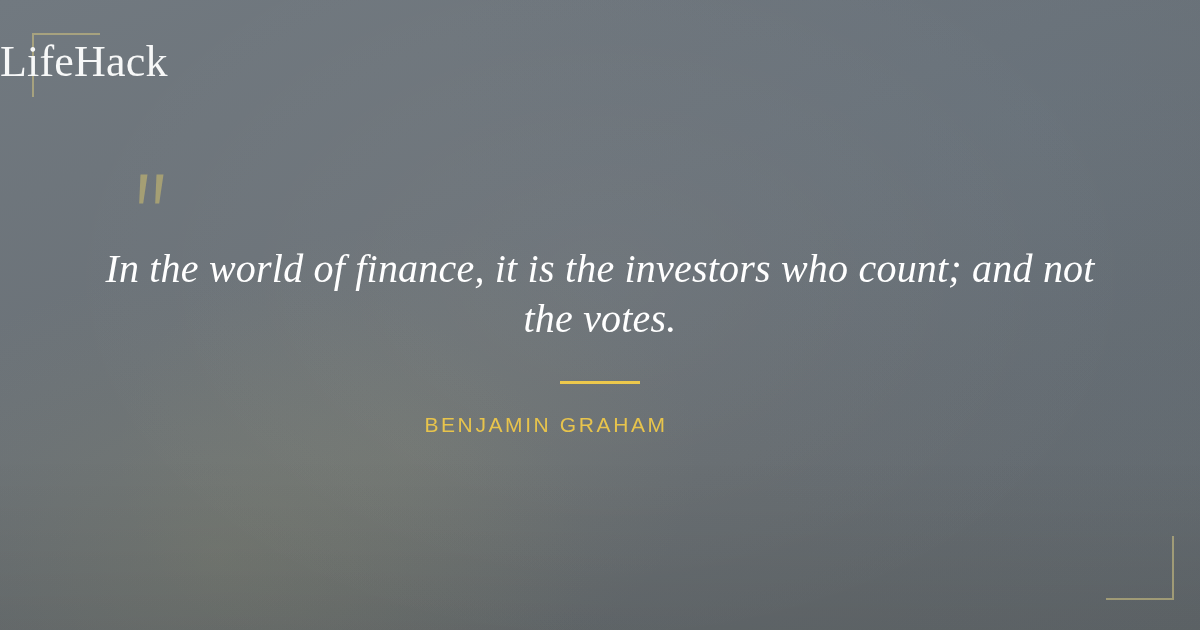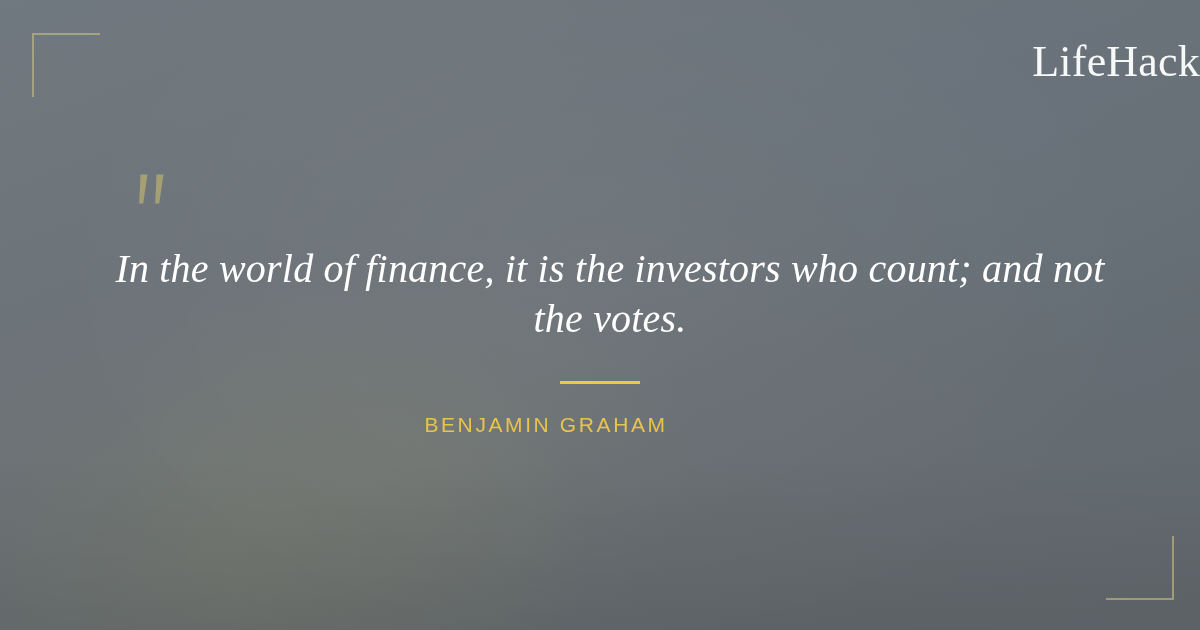--- a/index.html
+++ b/index.html
@@ -73,7 +73,7 @@
     top: 36px;
     left: 0;
     width: 1200px;
-    text-align: right;
+    text-align: left;
     font-family: "Liberation Serif", "DejaVu Serif", serif;
     font-size: 44px;
     line-height: 52px;

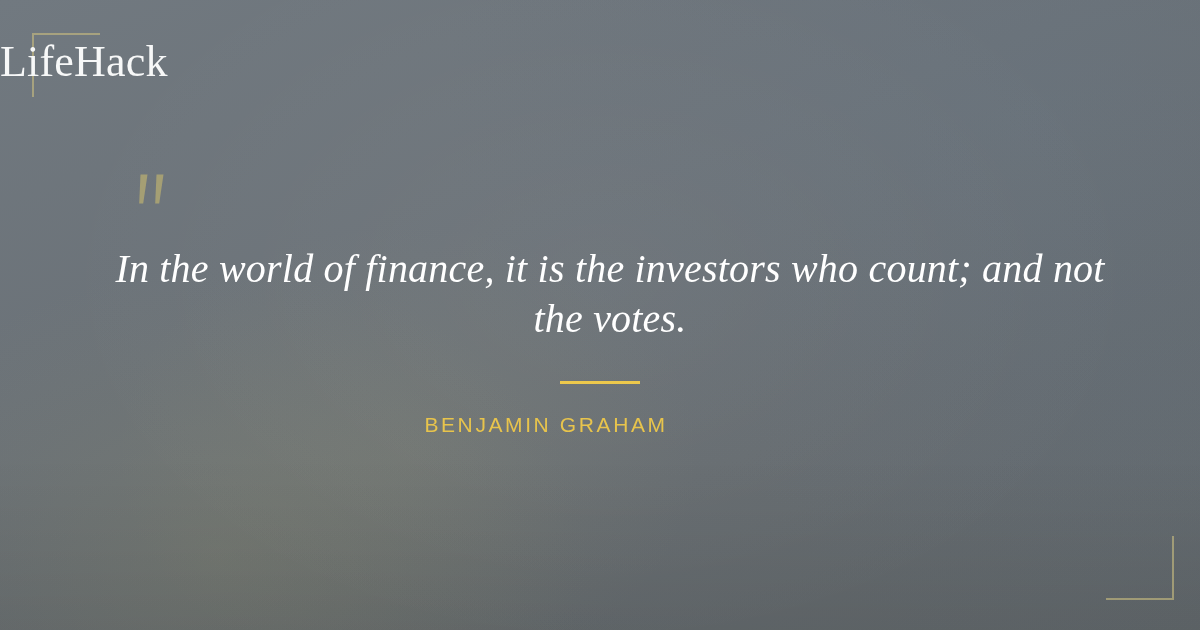--- a/index.html
+++ b/index.html
@@ -107,7 +107,6 @@
     line-height: 50px;
     color: #ffffff;
     letter-spacing: 0.2px;
-    margin-left: 10px;
   }
 
   

